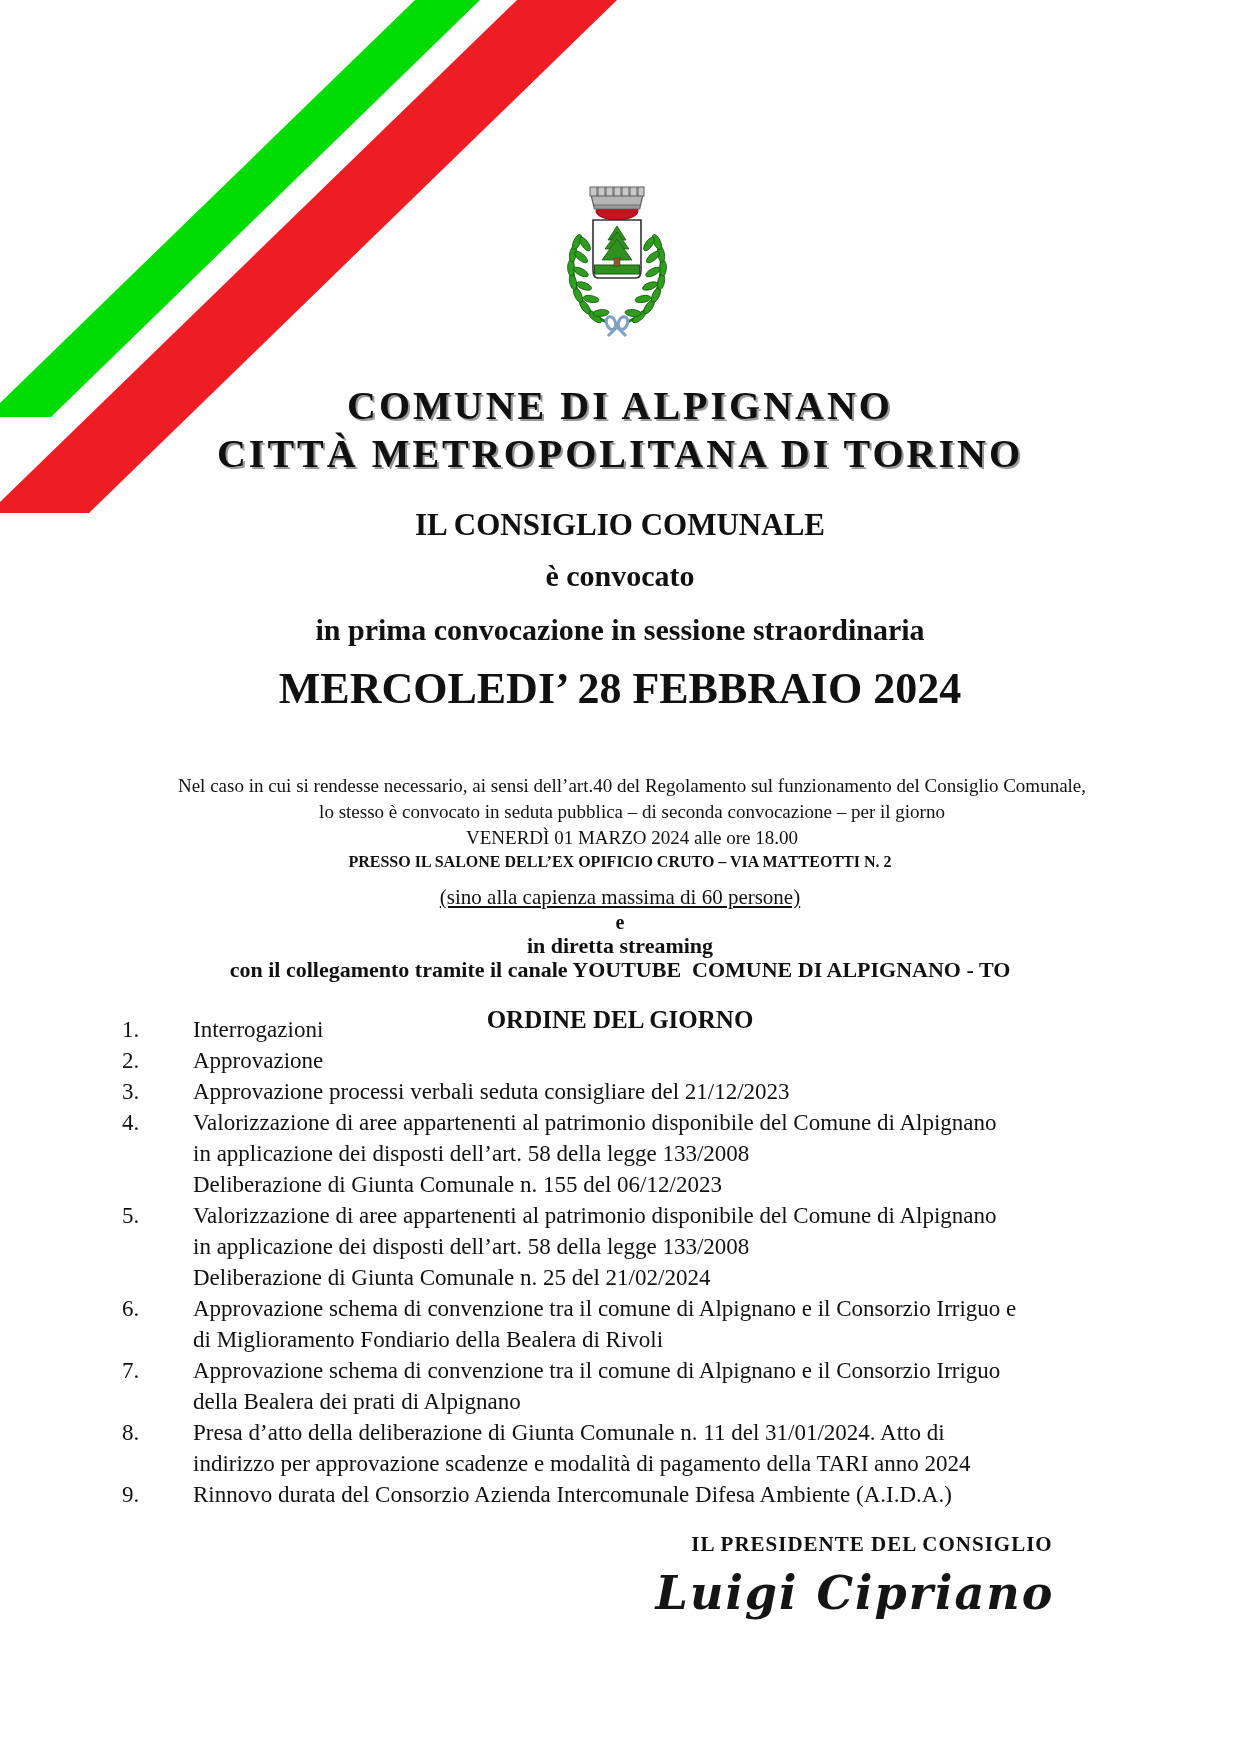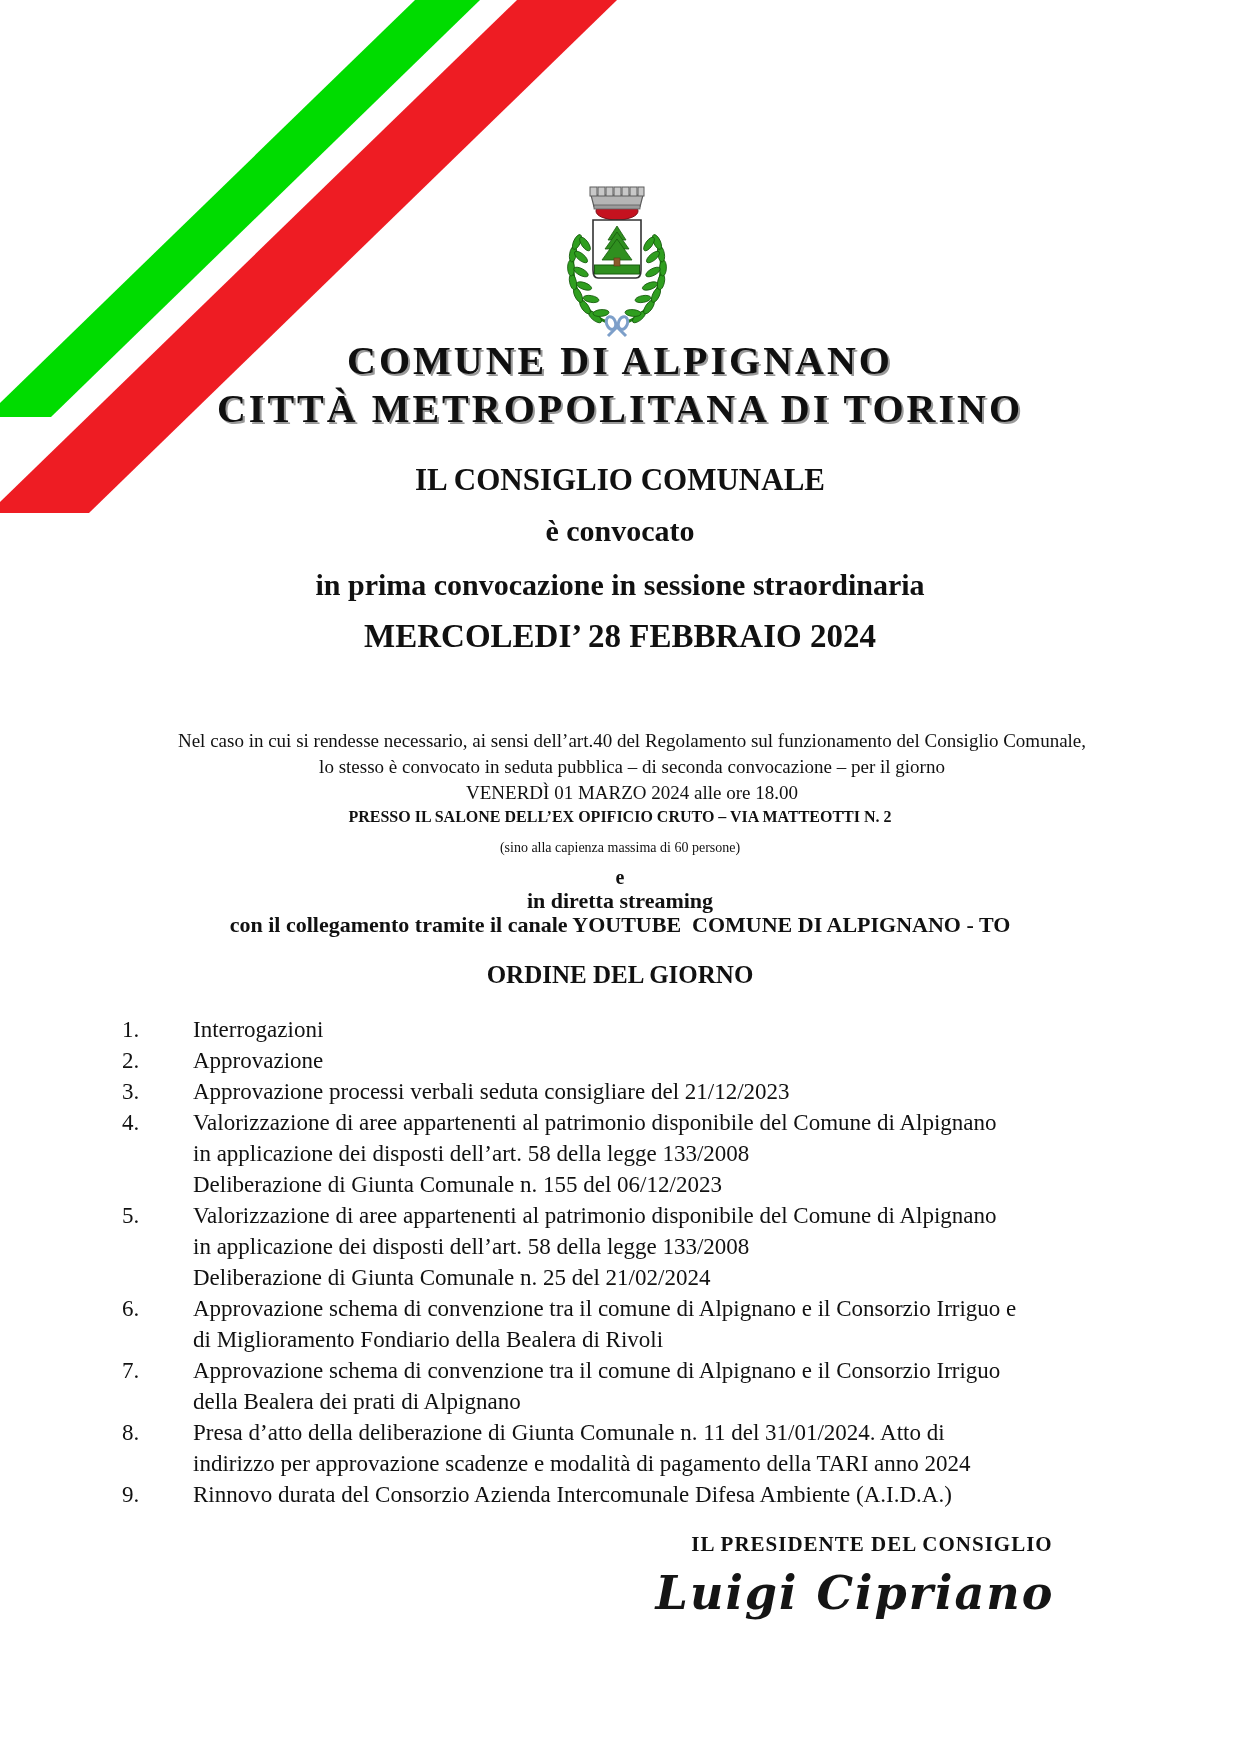--- a/index.html
+++ b/index.html
@@ -13,7 +13,7 @@
     color:#111;
   }
   .abs{position:absolute;}
-  .c{left:0;right:0;text-align:center;}
+  .c{left:0;right:0;text-align:center;margin-top:45px;}
   
   .deco-title{
     font-weight:700;

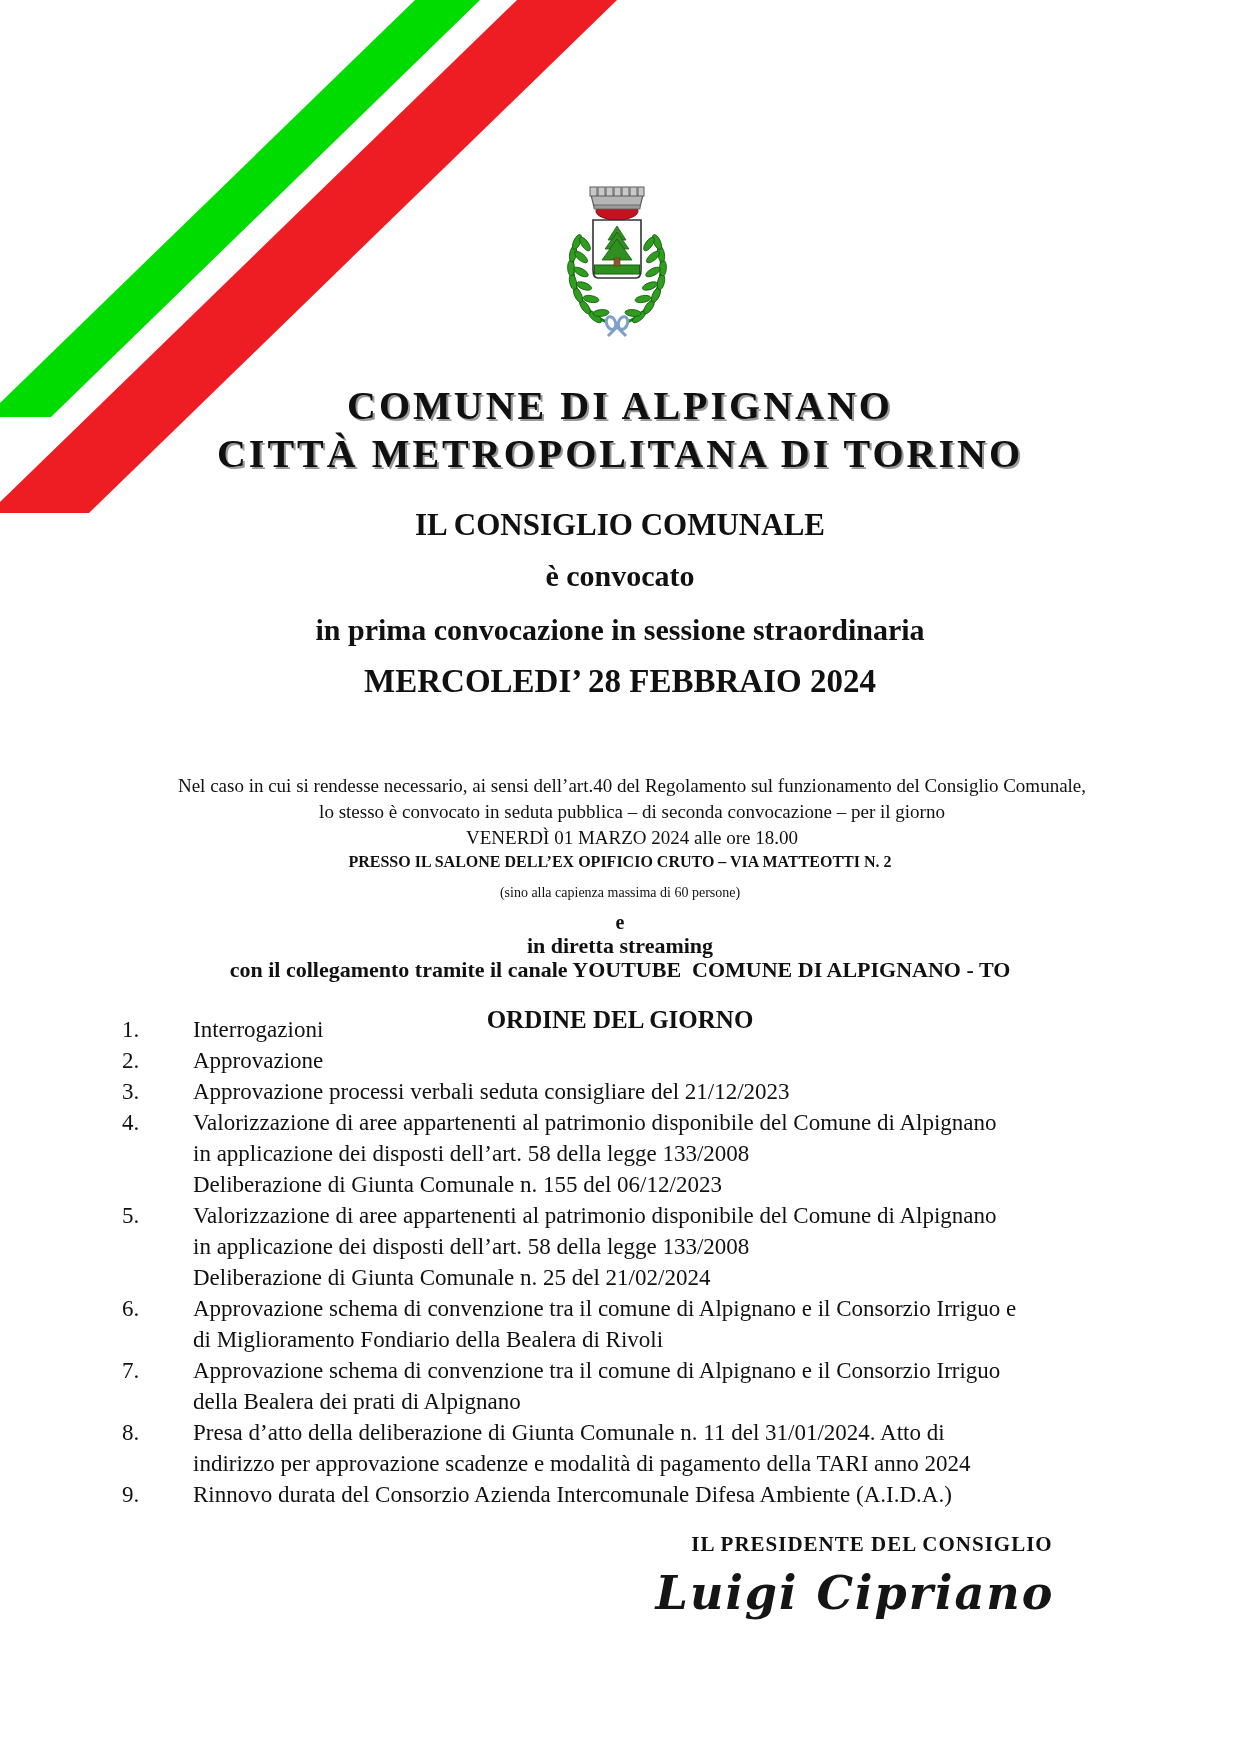--- a/index.html
+++ b/index.html
@@ -26,7 +26,7 @@
   .consiglio{top:462px;font-size:31px;}
   .convocato{top:514px;font-size:30px;}
   .prima{top:568px;font-size:30px;}
-  .mercoledi{top:618px;font-size:33px;}
+  .mercoledi{top:618px;font-size:44px;}
   .alleore{top:668px;font-size:33px;}
   .second-call{top:728px;font-size:19px;line-height:26px;white-space:pre-line;padding-left:24px;}
   .presso{top:808px;font-size:16px;}

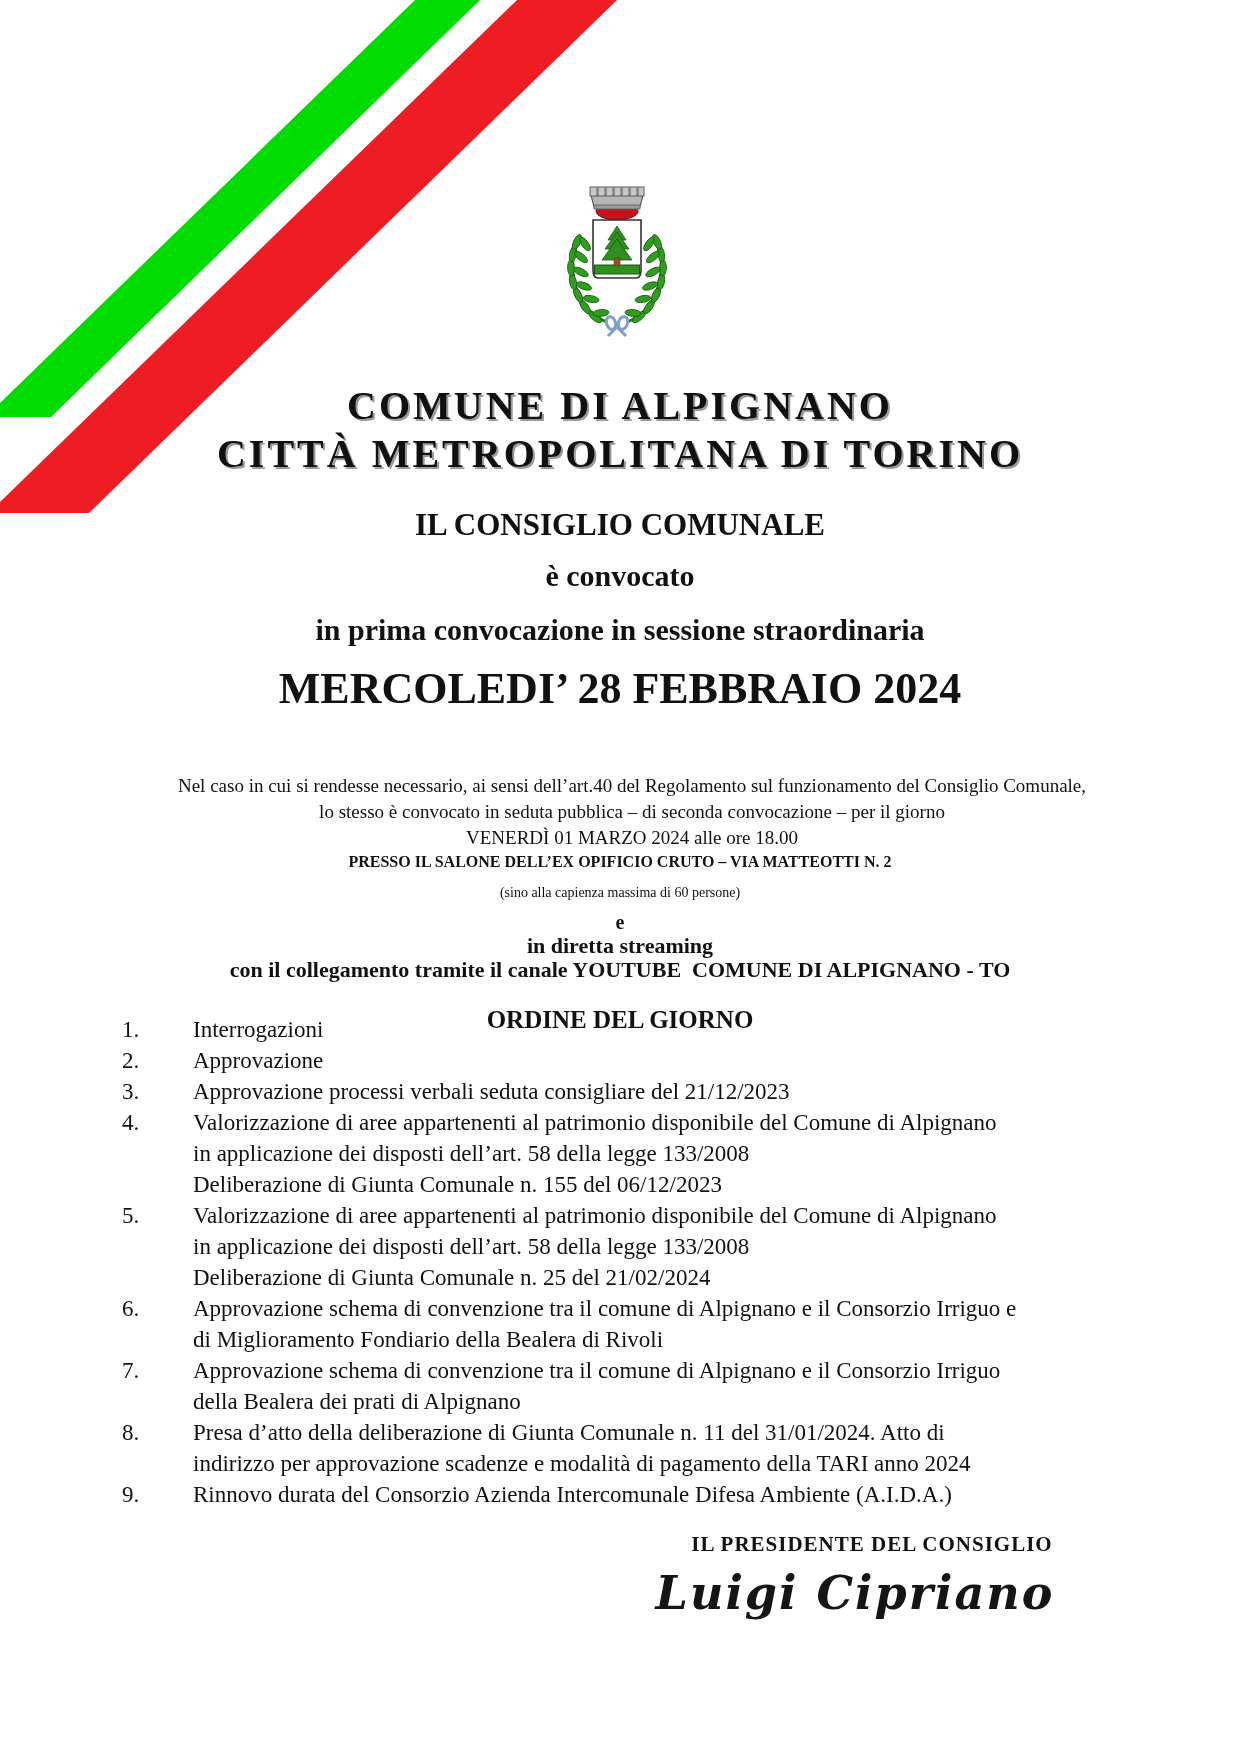--- a/index.html
+++ b/index.html
@@ -30,7 +30,7 @@
   .alleore{top:668px;font-size:33px;}
   .second-call{top:728px;font-size:19px;line-height:26px;white-space:pre-line;padding-left:24px;}
   .presso{top:808px;font-size:16px;}
-  .sino{top:840px;font-size:14px;font-weight:400;}
+  .sino{top:840px;font-size:21px;font-weight:400;text-decoration:underline;}
   .eword{top:866px;font-size:20px;}
   .streaming{top:888px;font-size:22px;}
   .youtube{top:912px;font-size:22px;white-space:pre-wrap;}

